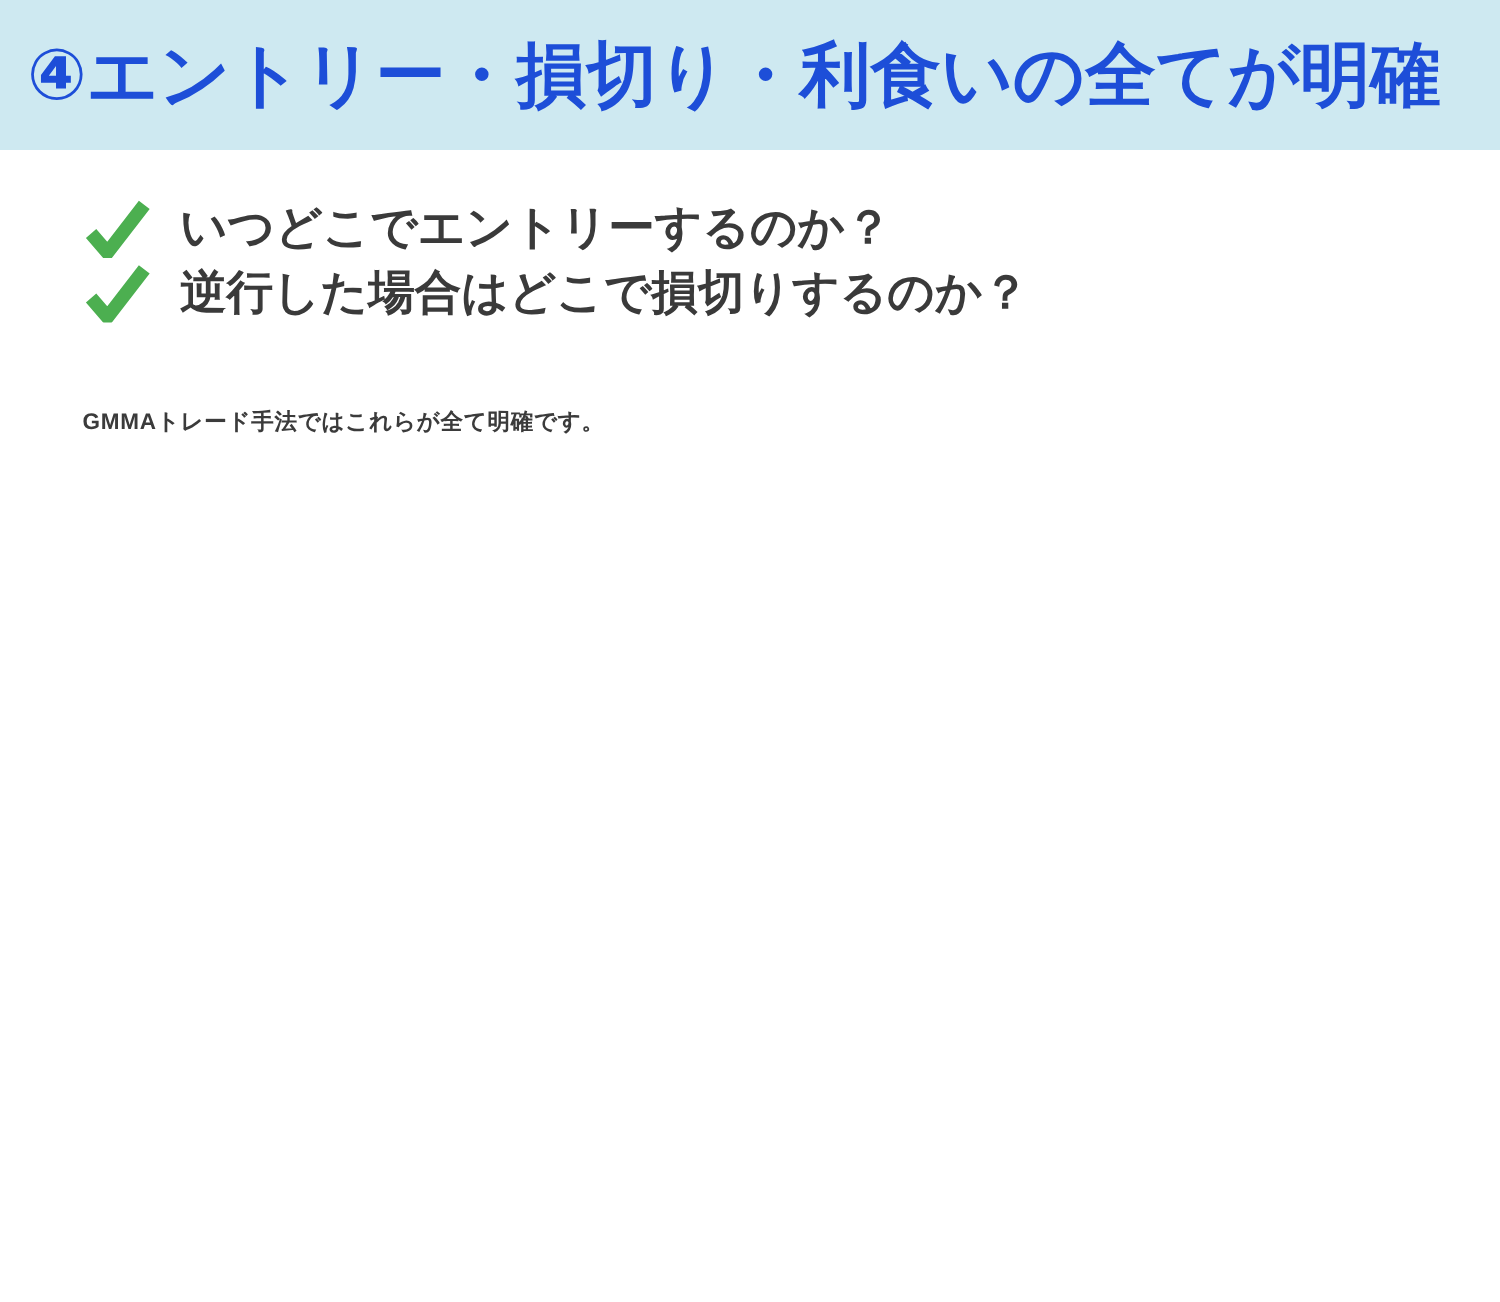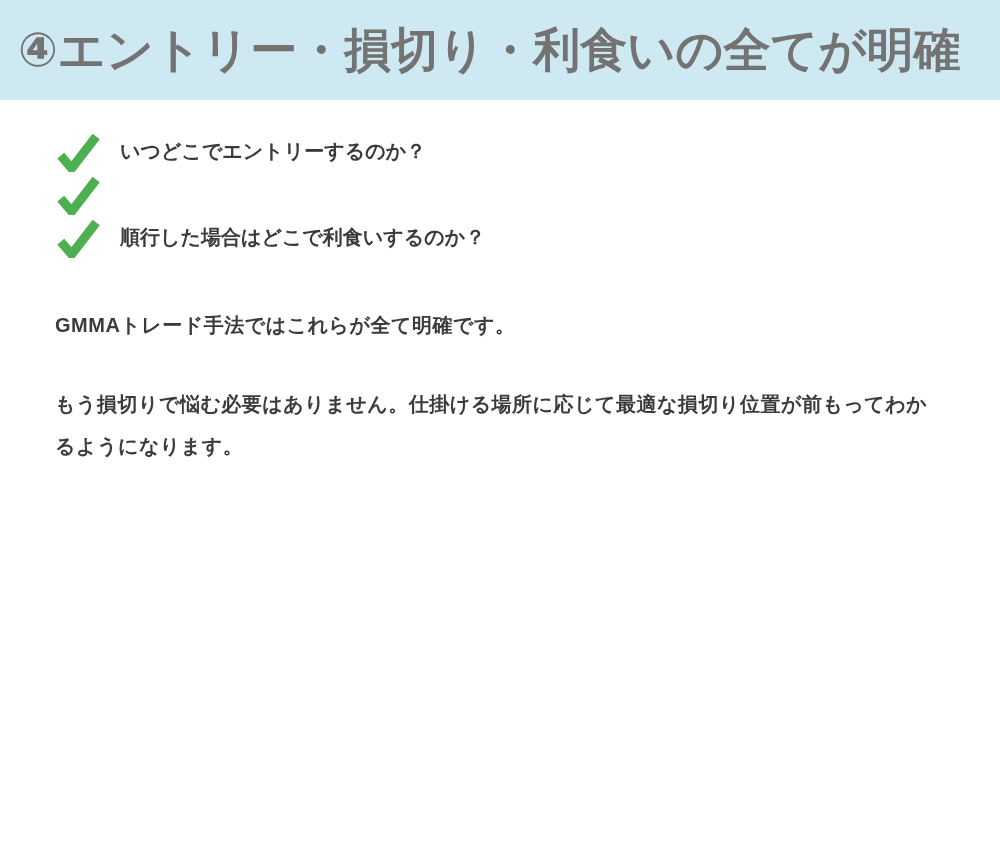--- a/index.html
+++ b/index.html
@@ -27,7 +27,7 @@
     margin: 0;
     font-size: 47px;
     font-weight: bold;
-    color: #737373;
+    color: #1d4ed8;
     white-space: nowrap;
     letter-spacing: 0px;
   }

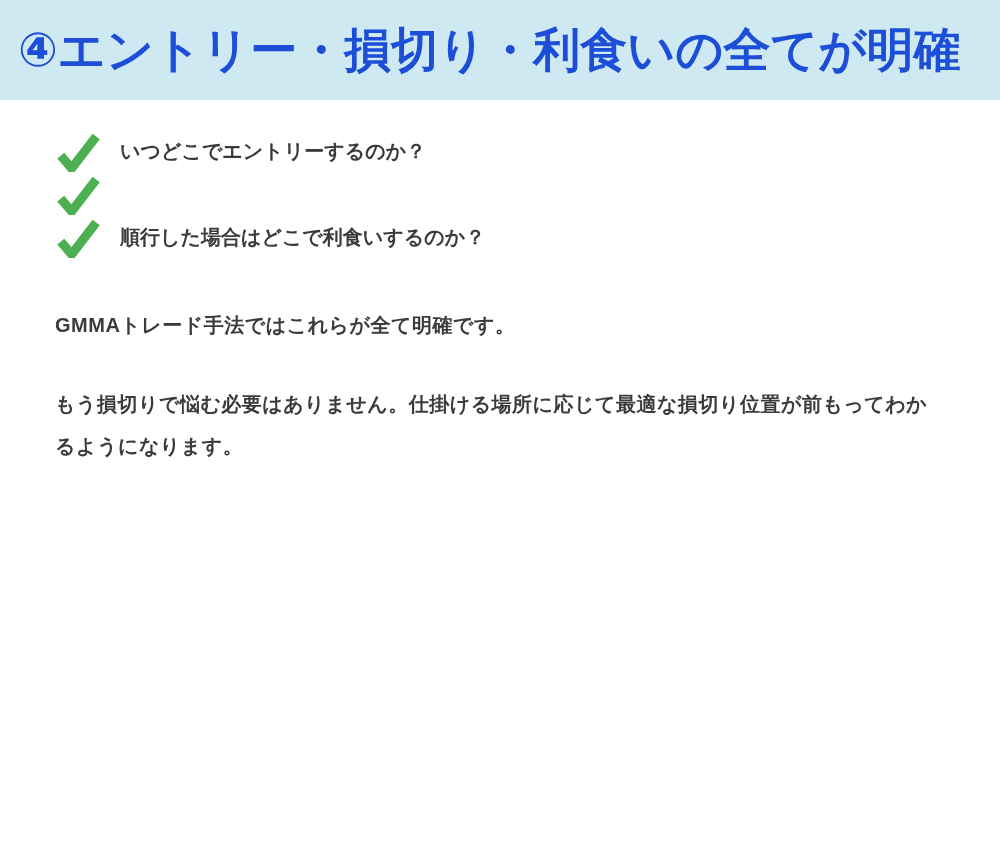--- a/index.html
+++ b/index.html
@@ -53,7 +53,7 @@
     display: block;
   }
   .check-text {
-    font-size: 20px;
+    font-size: 31px;
     font-weight: bold;
     color: #3a3a3a;
     margin-left: 15px;

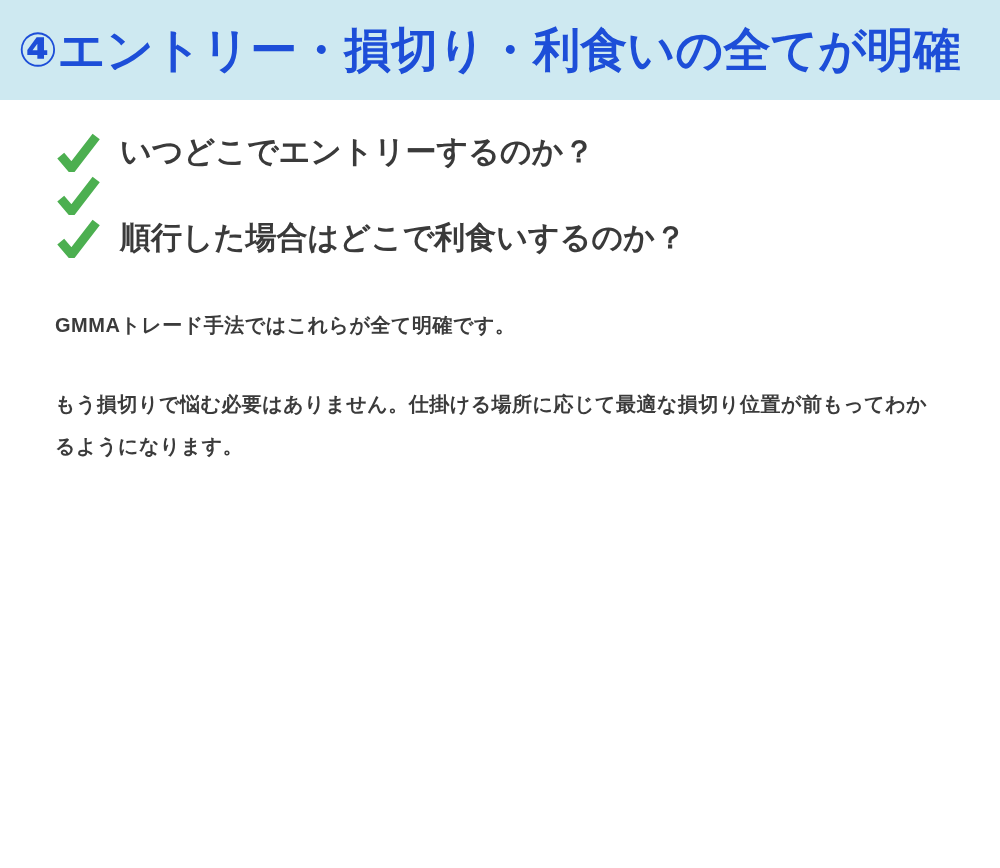--- a/index.html
+++ b/index.html
@@ -95,6 +95,7 @@
           <polyline points="5,26 17,40 44,5" fill="none" stroke-width="10" stroke="#4caf50"></polyline>
         </svg>
       </span>
+      <span class="check-text">逆行した場合はどこで損切りするのか？</span>
     </div>
     <div class="check-item">
       <span class="check">

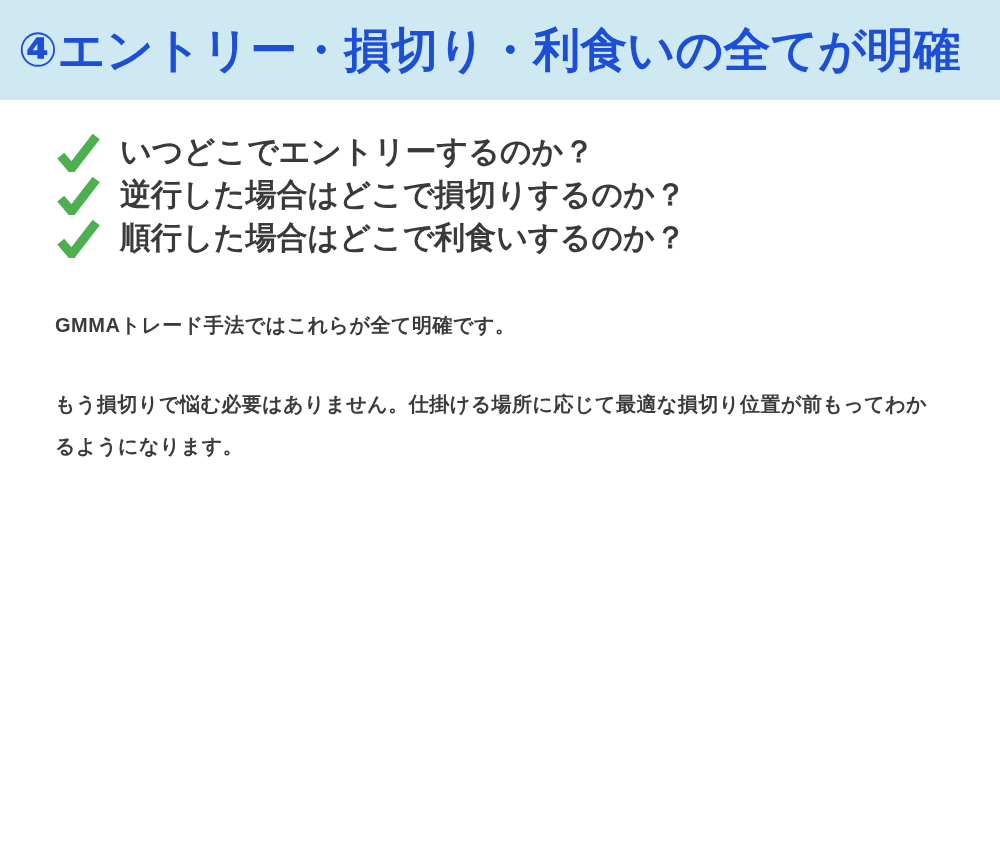--- a/index.html
+++ b/index.html
@@ -97,14 +97,6 @@
       </span>
       <span class="check-text">逆行した場合はどこで損切りするのか？</span>
     </div>
-    <div class="check-item">
-      <span class="check">
-        <svg viewBox="0 0 48 44" aria-hidden="true">
-          <polyline points="5,26 17,40 44,5" fill="none" stroke-width="10" stroke="#4caf50"></polyline>
-        </svg>
-      </span>
-      <span class="check-text">順行した場合はどこで利食いするのか？</span>
-    </div>
   </section>
 
   <main class="body-text">

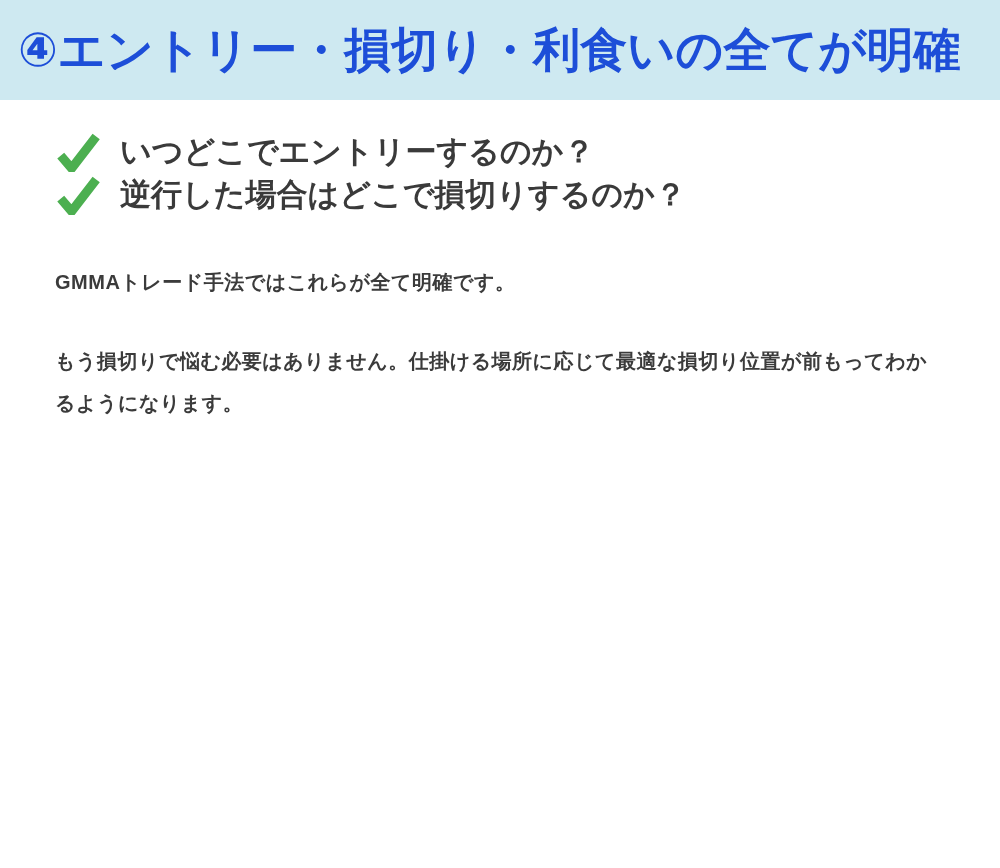--- a/index.html
+++ b/index.html
@@ -63,7 +63,7 @@
     margin: 45px 54px 0 55px;
   }
   .body-text p {
-    font-size: 20px;
+    font-size: 15px;
     font-weight: bold;
     color: #3b3b3b;
     line-height: 42px;

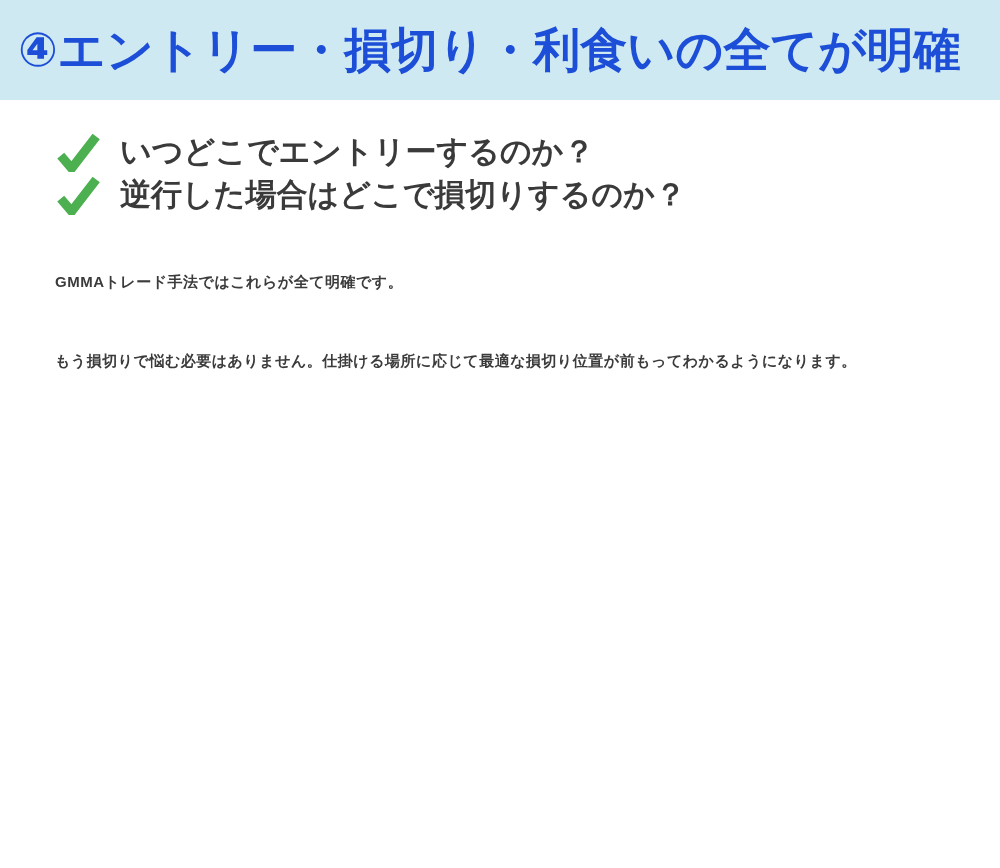--- a/index.html
+++ b/index.html
@@ -101,7 +101,6 @@
 
   <main class="body-text">
     <p>GMMAトレード手法ではこれらが全て明確です。</p>
-    <p>もう損切りで悩む必要はありません。仕掛ける場所に応じて最適な損切り位置が前もってわかるようになります。</p>
   </main>
 
 </div>

